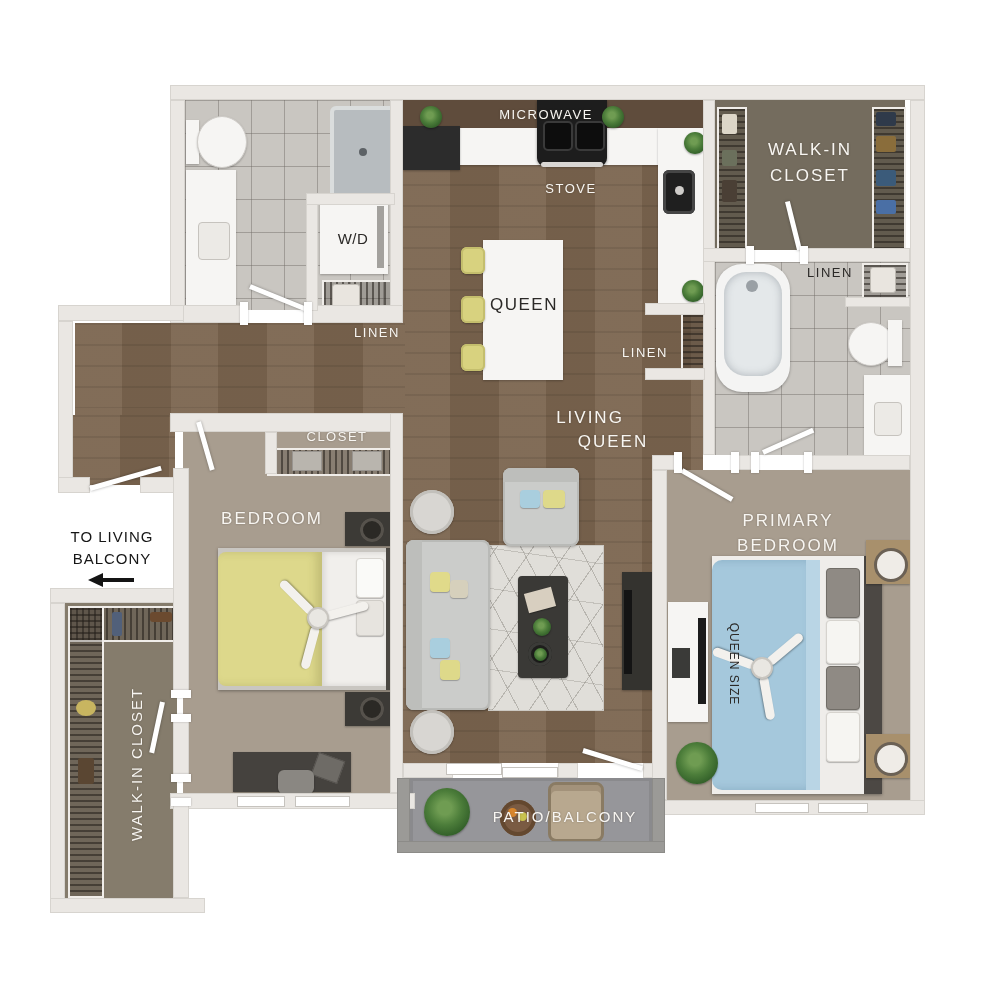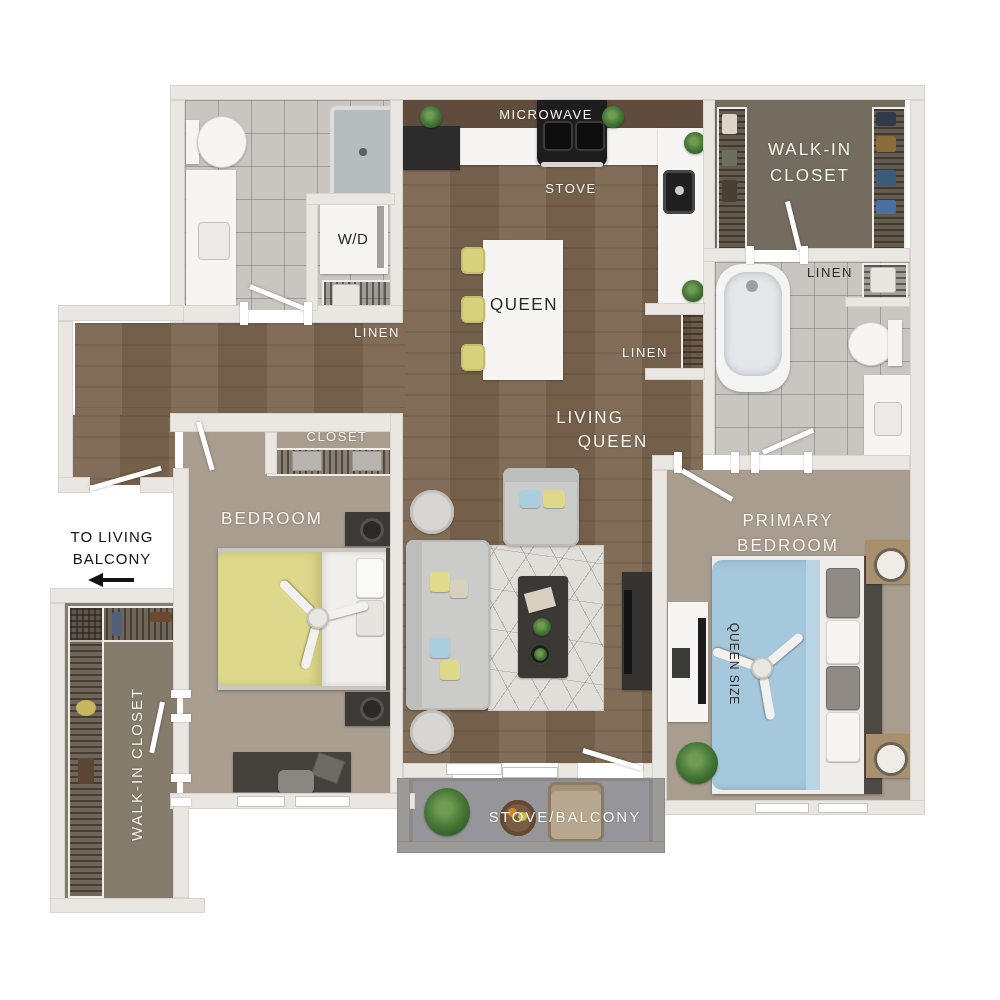--- a/index.html
+++ b/index.html
@@ -294,7 +294,7 @@
     <div class="arrow-line" style="left:100px;top:578px;width:34px;height:4px;"></div>
   </div>
   <div class="lbl vup" style="left:136px;top:764px;">WALK-IN CLOSET</div>
-  <div class="lbl" style="left:565px;top:816px;font-size:15px;">STOVE/BALCONY</div>
+  <div class="lbl" style="left:565px;top:816px;font-size:15px;">PATIO/BALCONY</div>
 
 </div>
 

